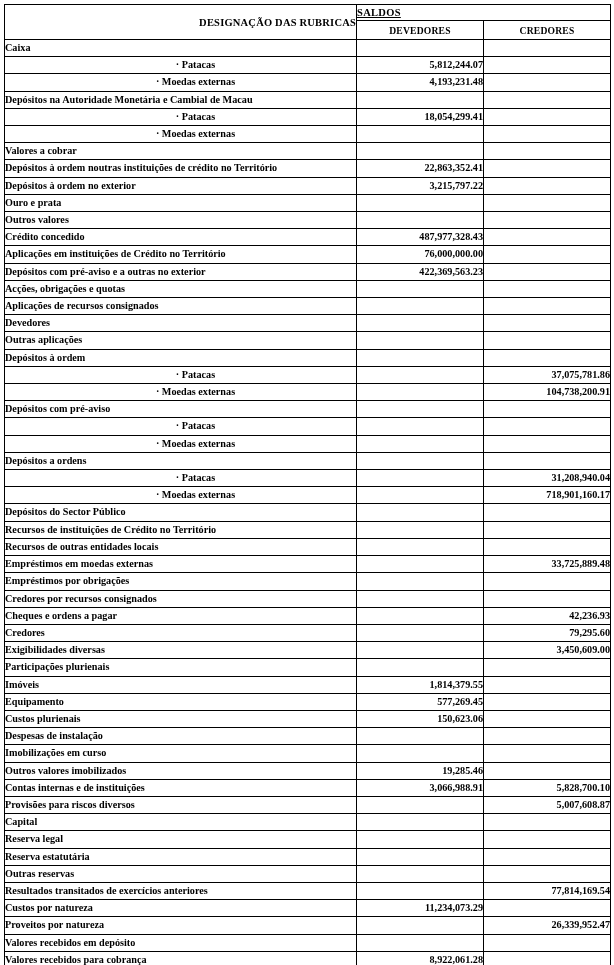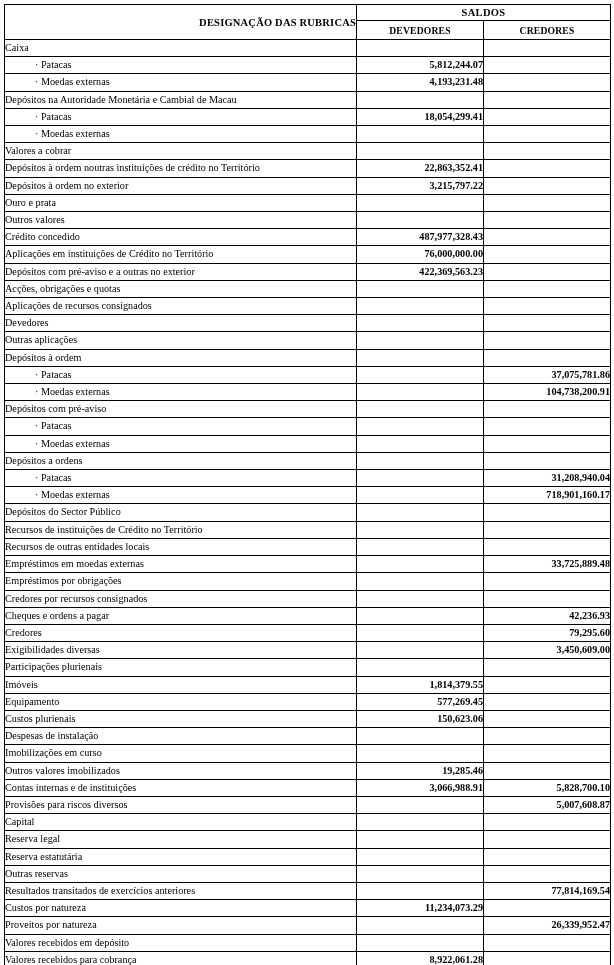--- a/index.html
+++ b/index.html
@@ -40,11 +40,12 @@
     height: 34px;
   }
   .hdr-saldos {
-    text-align: center;
+    text-align: left;
     font-weight: bold;
     font-size: 10.5px;
     letter-spacing: 0.3px;
     height: 15px;
+    text-decoration: underline;
   }
   .hdr-sub {
     text-align: center;

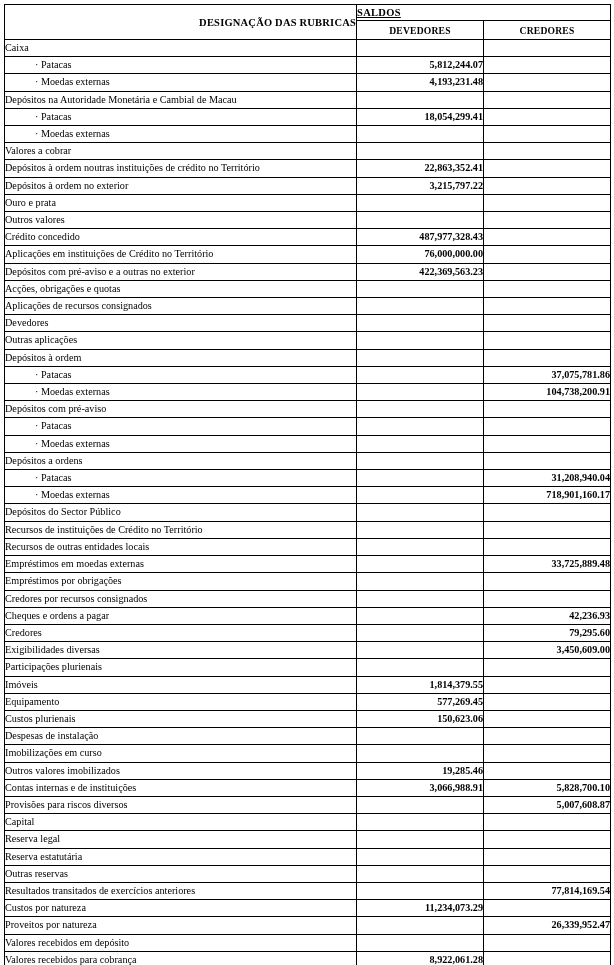--- a/index.html
+++ b/index.html
@@ -59,7 +59,7 @@
     text-align: left;
     padding-left: 4px;
     font-size: 10.2px;
-    font-weight: normal;
+    font-weight: bold;
     white-space: nowrap;
     overflow: hidden;
     height: 16.2px;

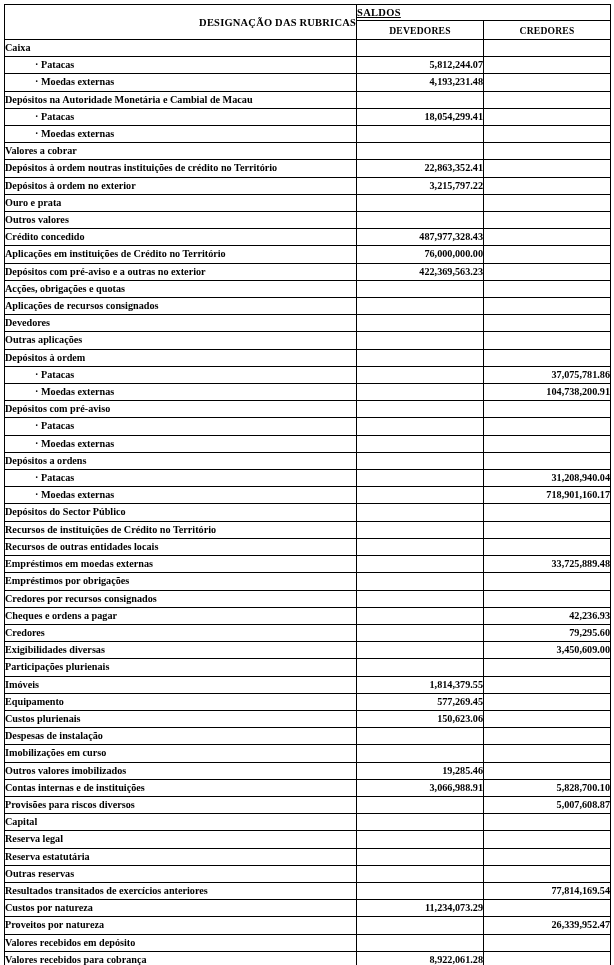--- a/index.html
+++ b/index.html
@@ -71,6 +71,7 @@
   }
   td.desc.indent {
     padding-left: 30px;
+    text-align: center;
   }
   td.num {
     text-align: right;

